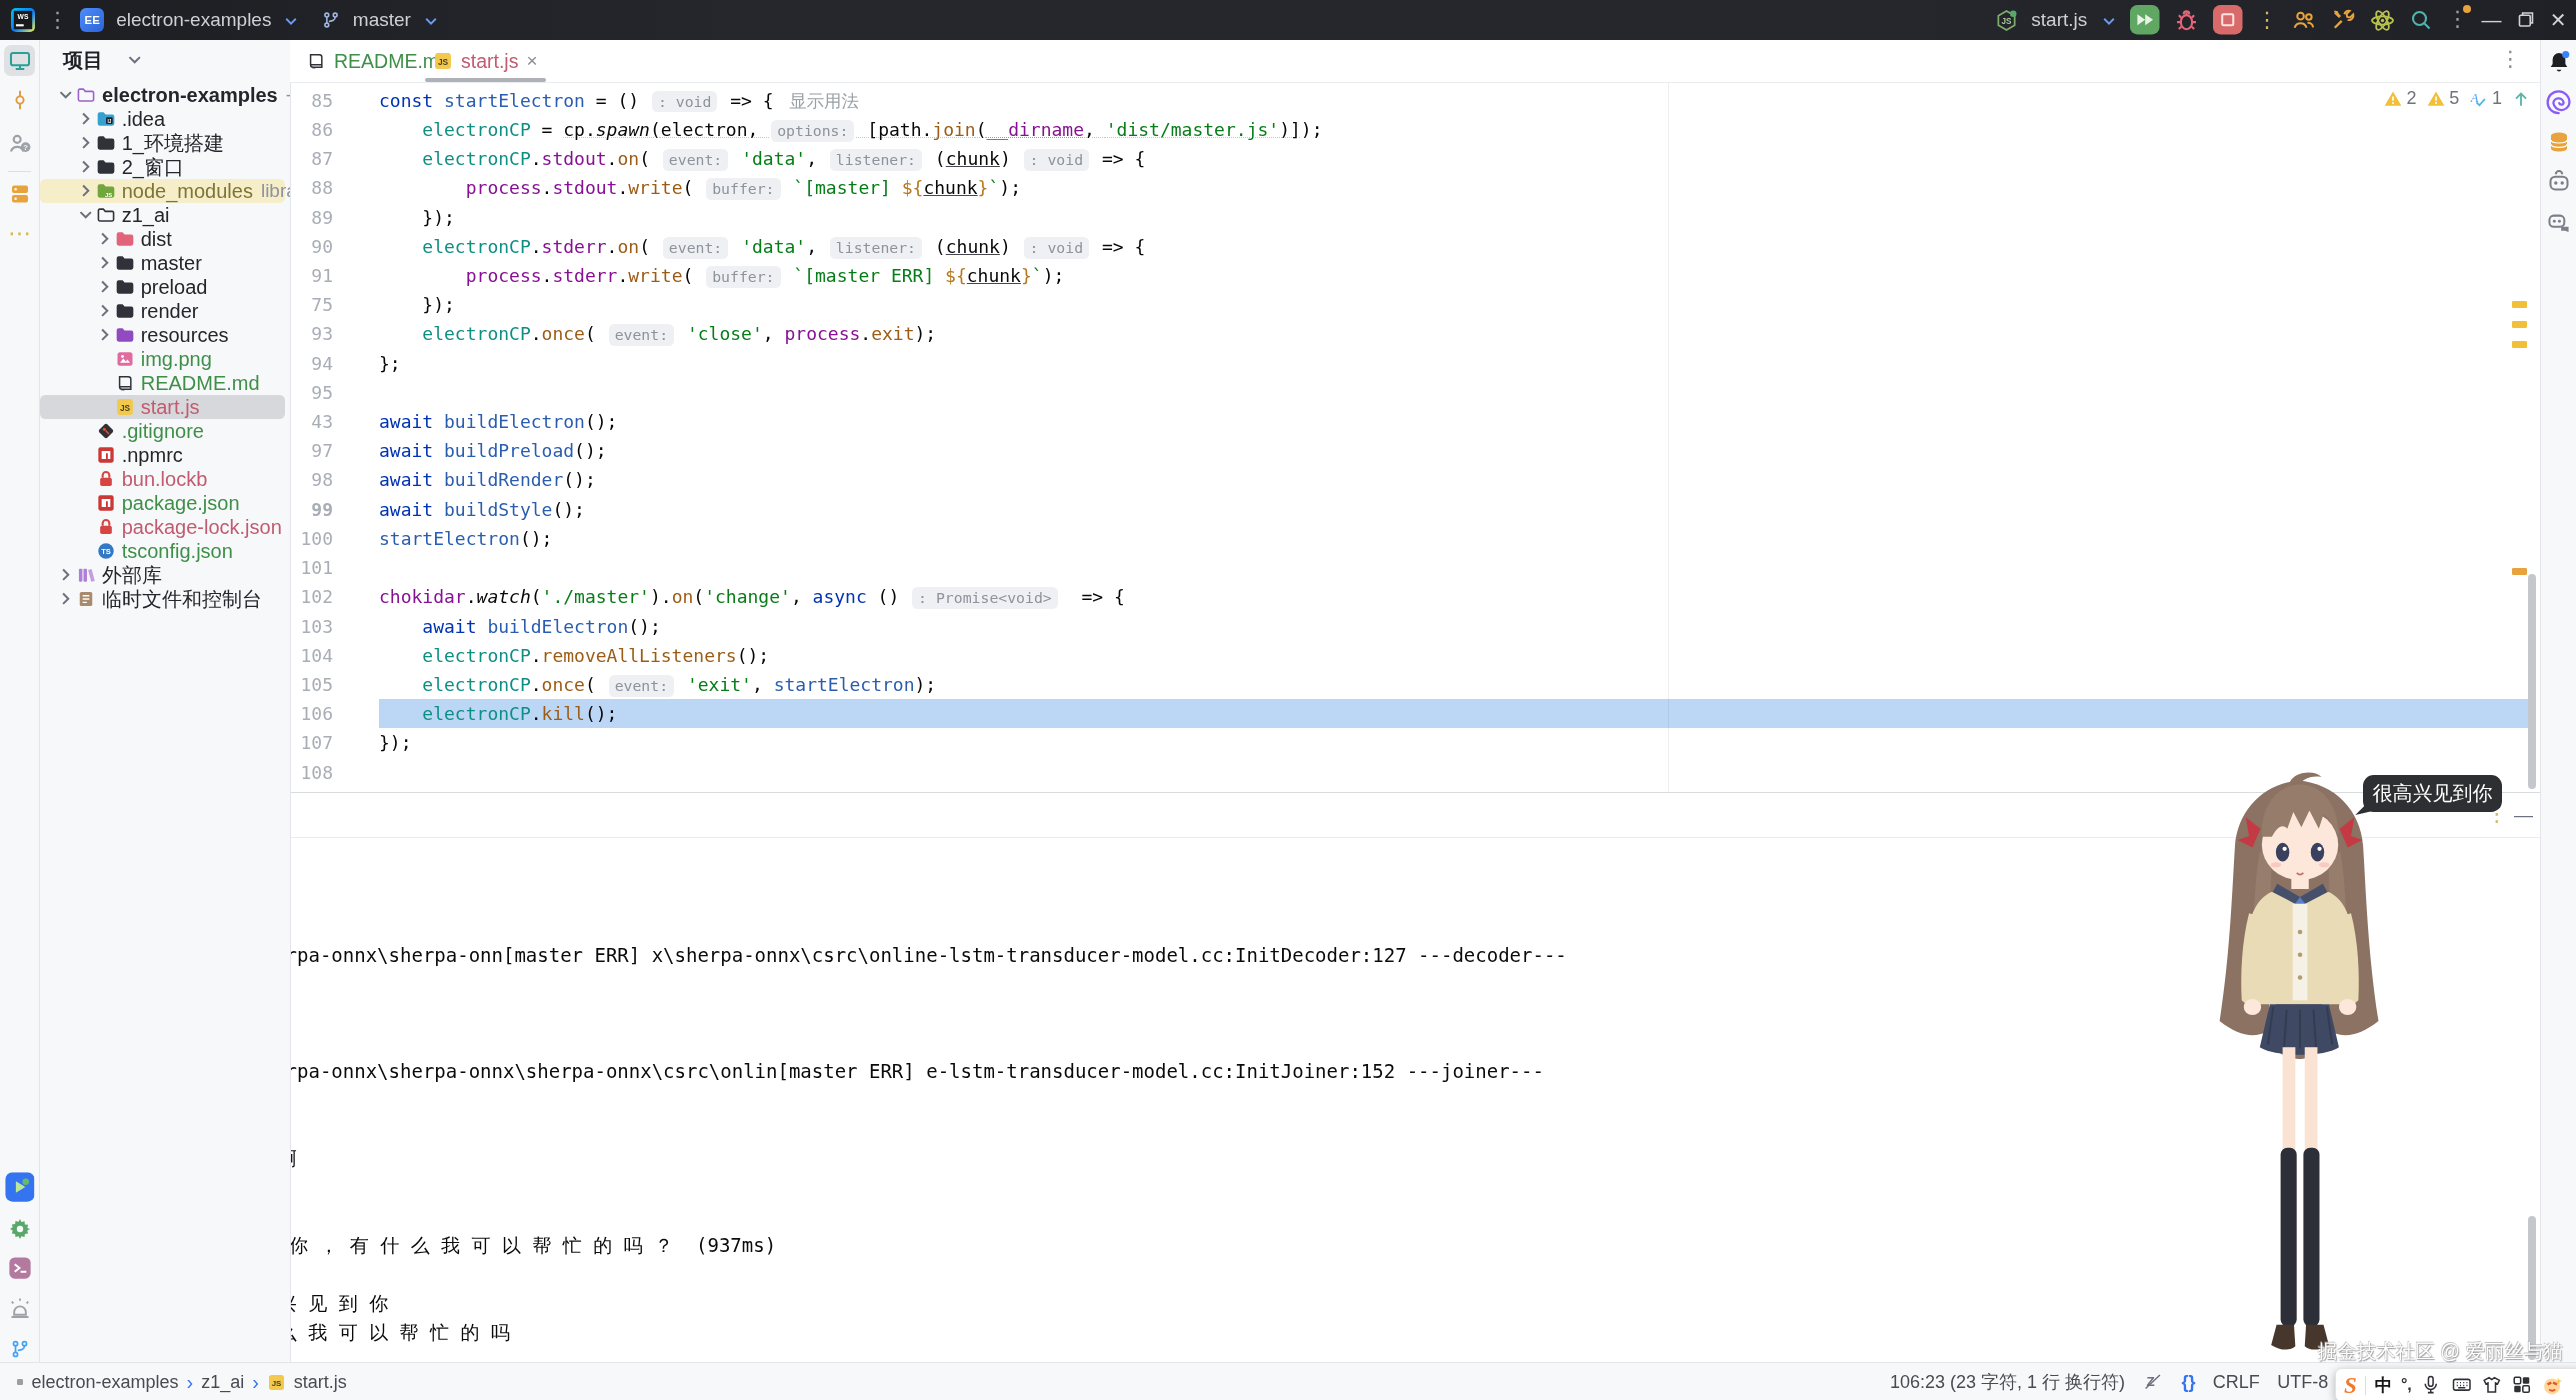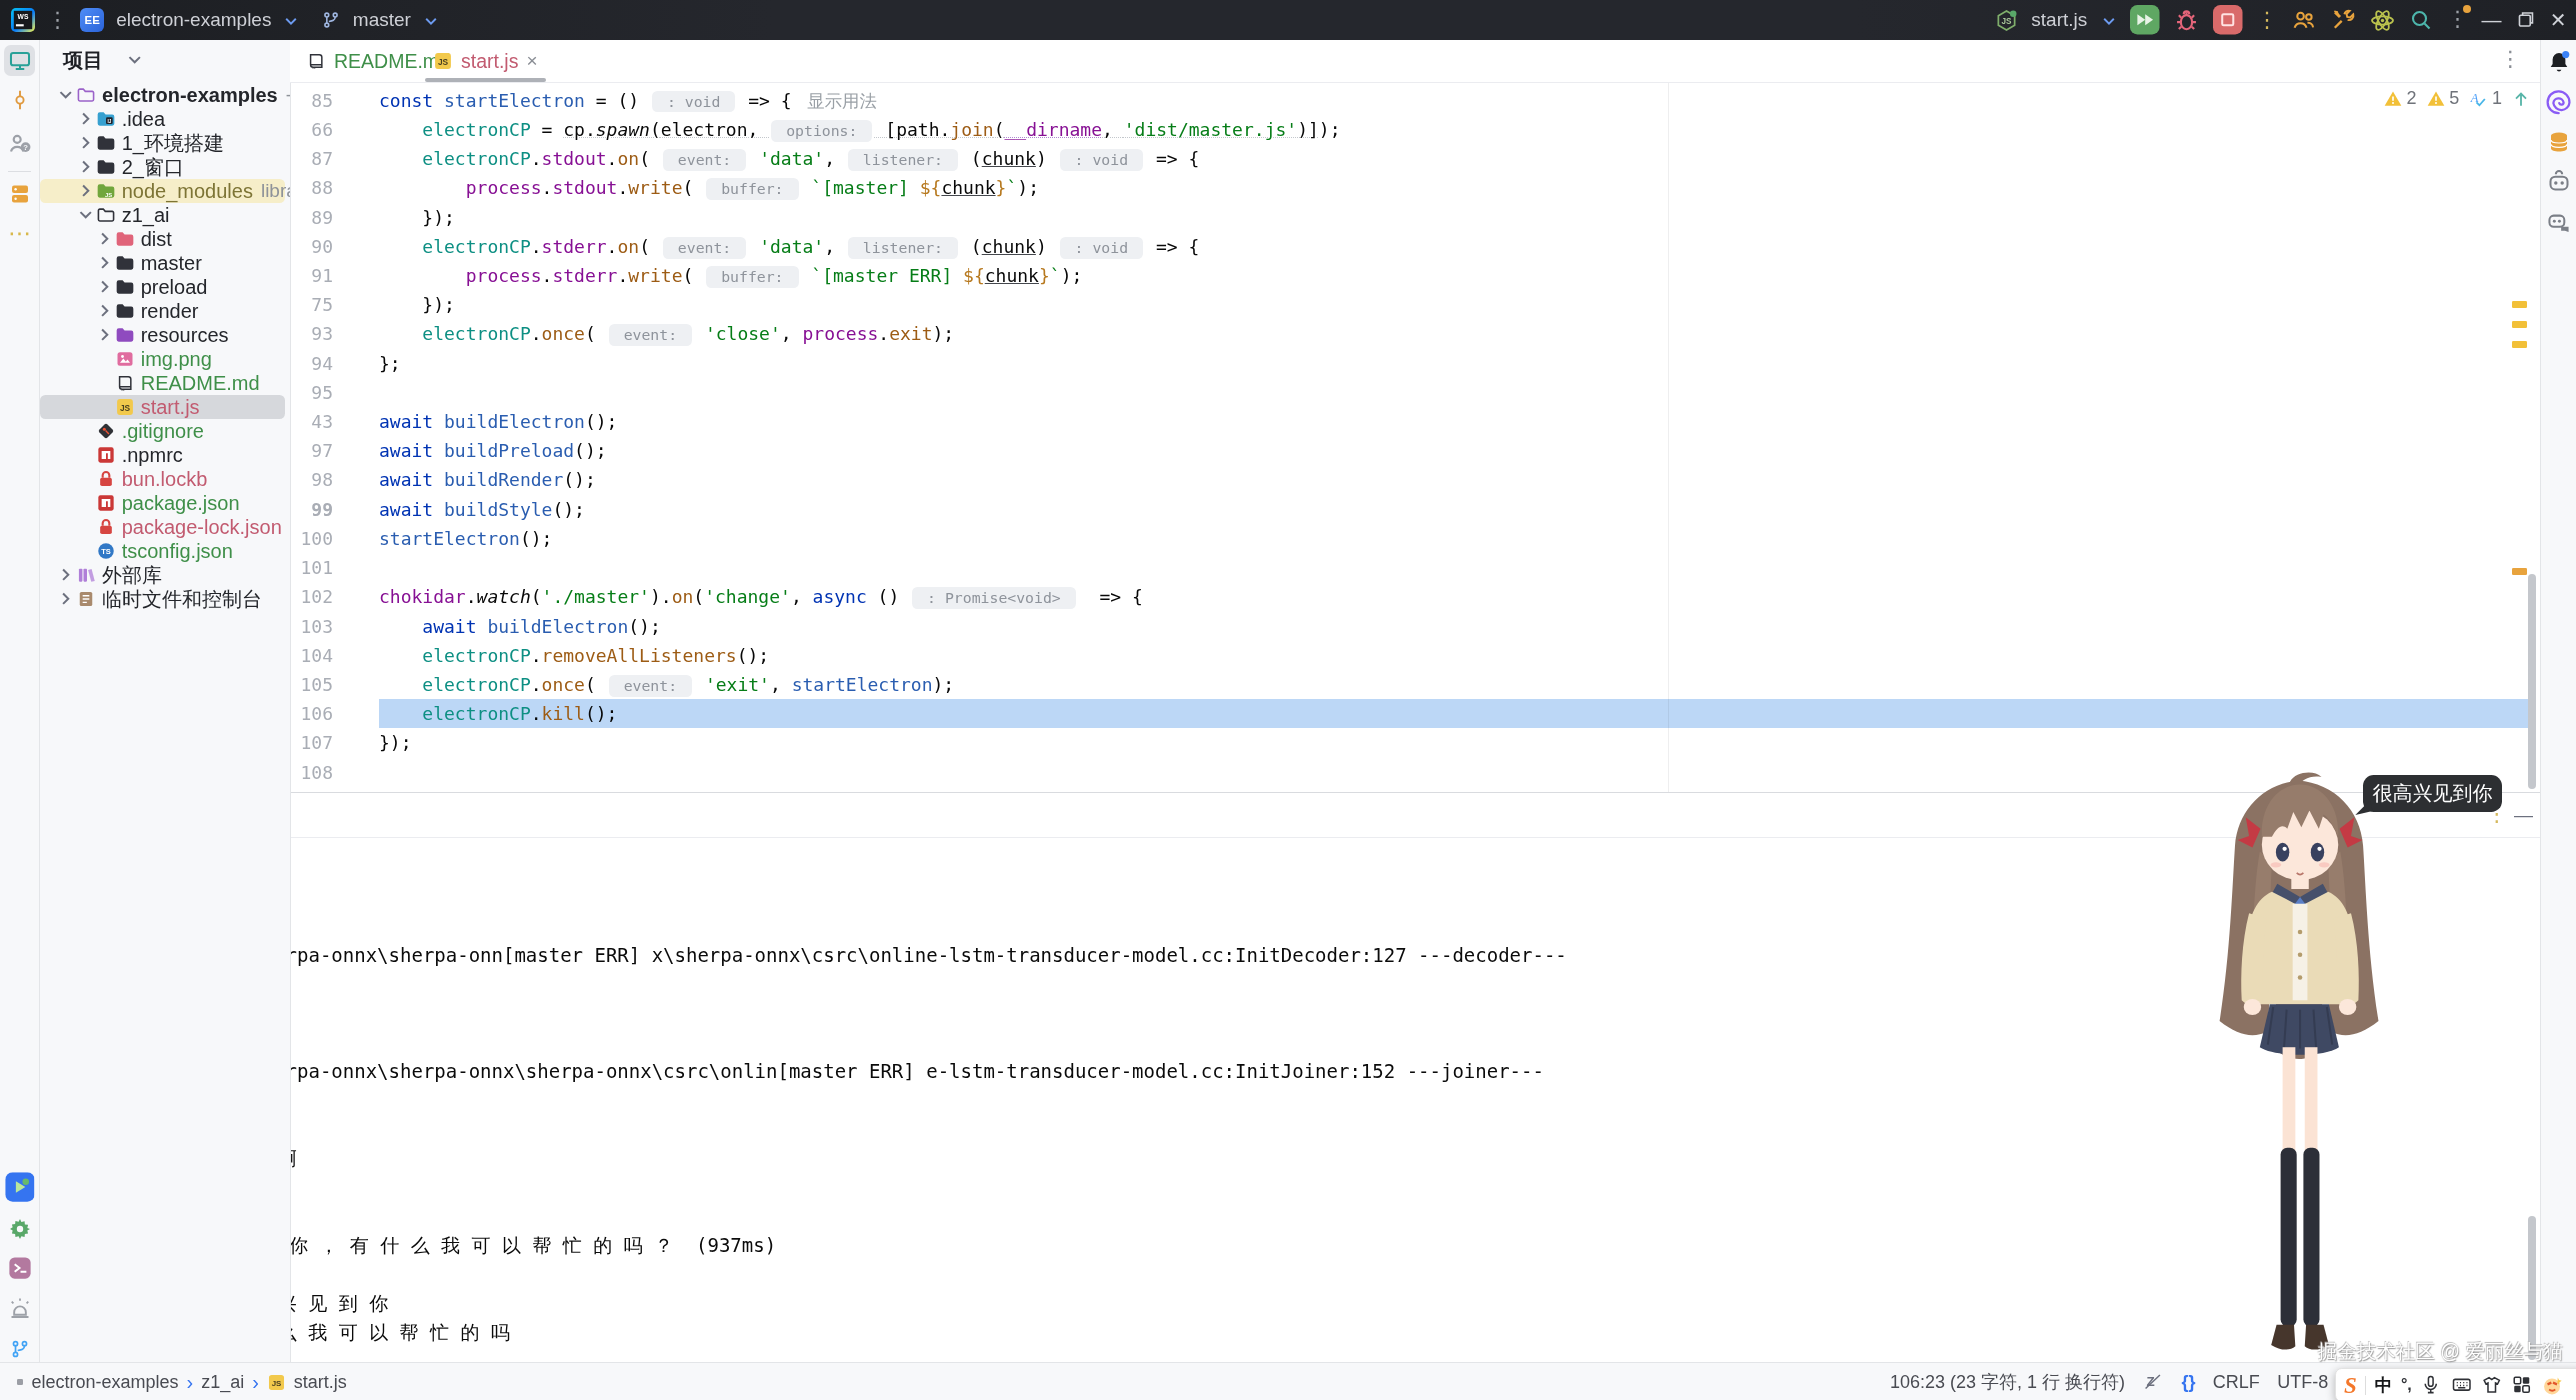--- a/index.html
+++ b/index.html
@@ -54,7 +54,7 @@
   .tk-d{color:#871094;text-decoration:underline dotted 1.3px #b08ad1;}
   .tk-c{text-decoration:underline solid 1.3px #44474d;}
   .tk-w{text-decoration:underline dotted 1.3px #c3c7cc;}
-  .tk-h{display:inline-block;background:#eef0f3;color:#8e939b;border-radius:5.4px;padding:0 15px;font-size:14.8px;line-height:21.5px;vertical-align:middle;margin:0 2px;}
+  .tk-h{display:inline-block;background:#eef0f3;color:#8e939b;border-radius:5.4px;padding:0 6px;font-size:14.8px;line-height:21.5px;vertical-align:middle;margin:0 2px;}
   .tk-g{color:#9aa0a6;font-family:"Liberation Sans",sans-serif;font-size:17.4px;}
   .inspect{position:absolute;left:2093px;top:5.4px;display:flex;align-items:center;gap:9.4px;font-size:18px;color:#6f737a;z-index:6;}
   .inspect .grp{display:flex;align-items:center;gap:3.4px;}

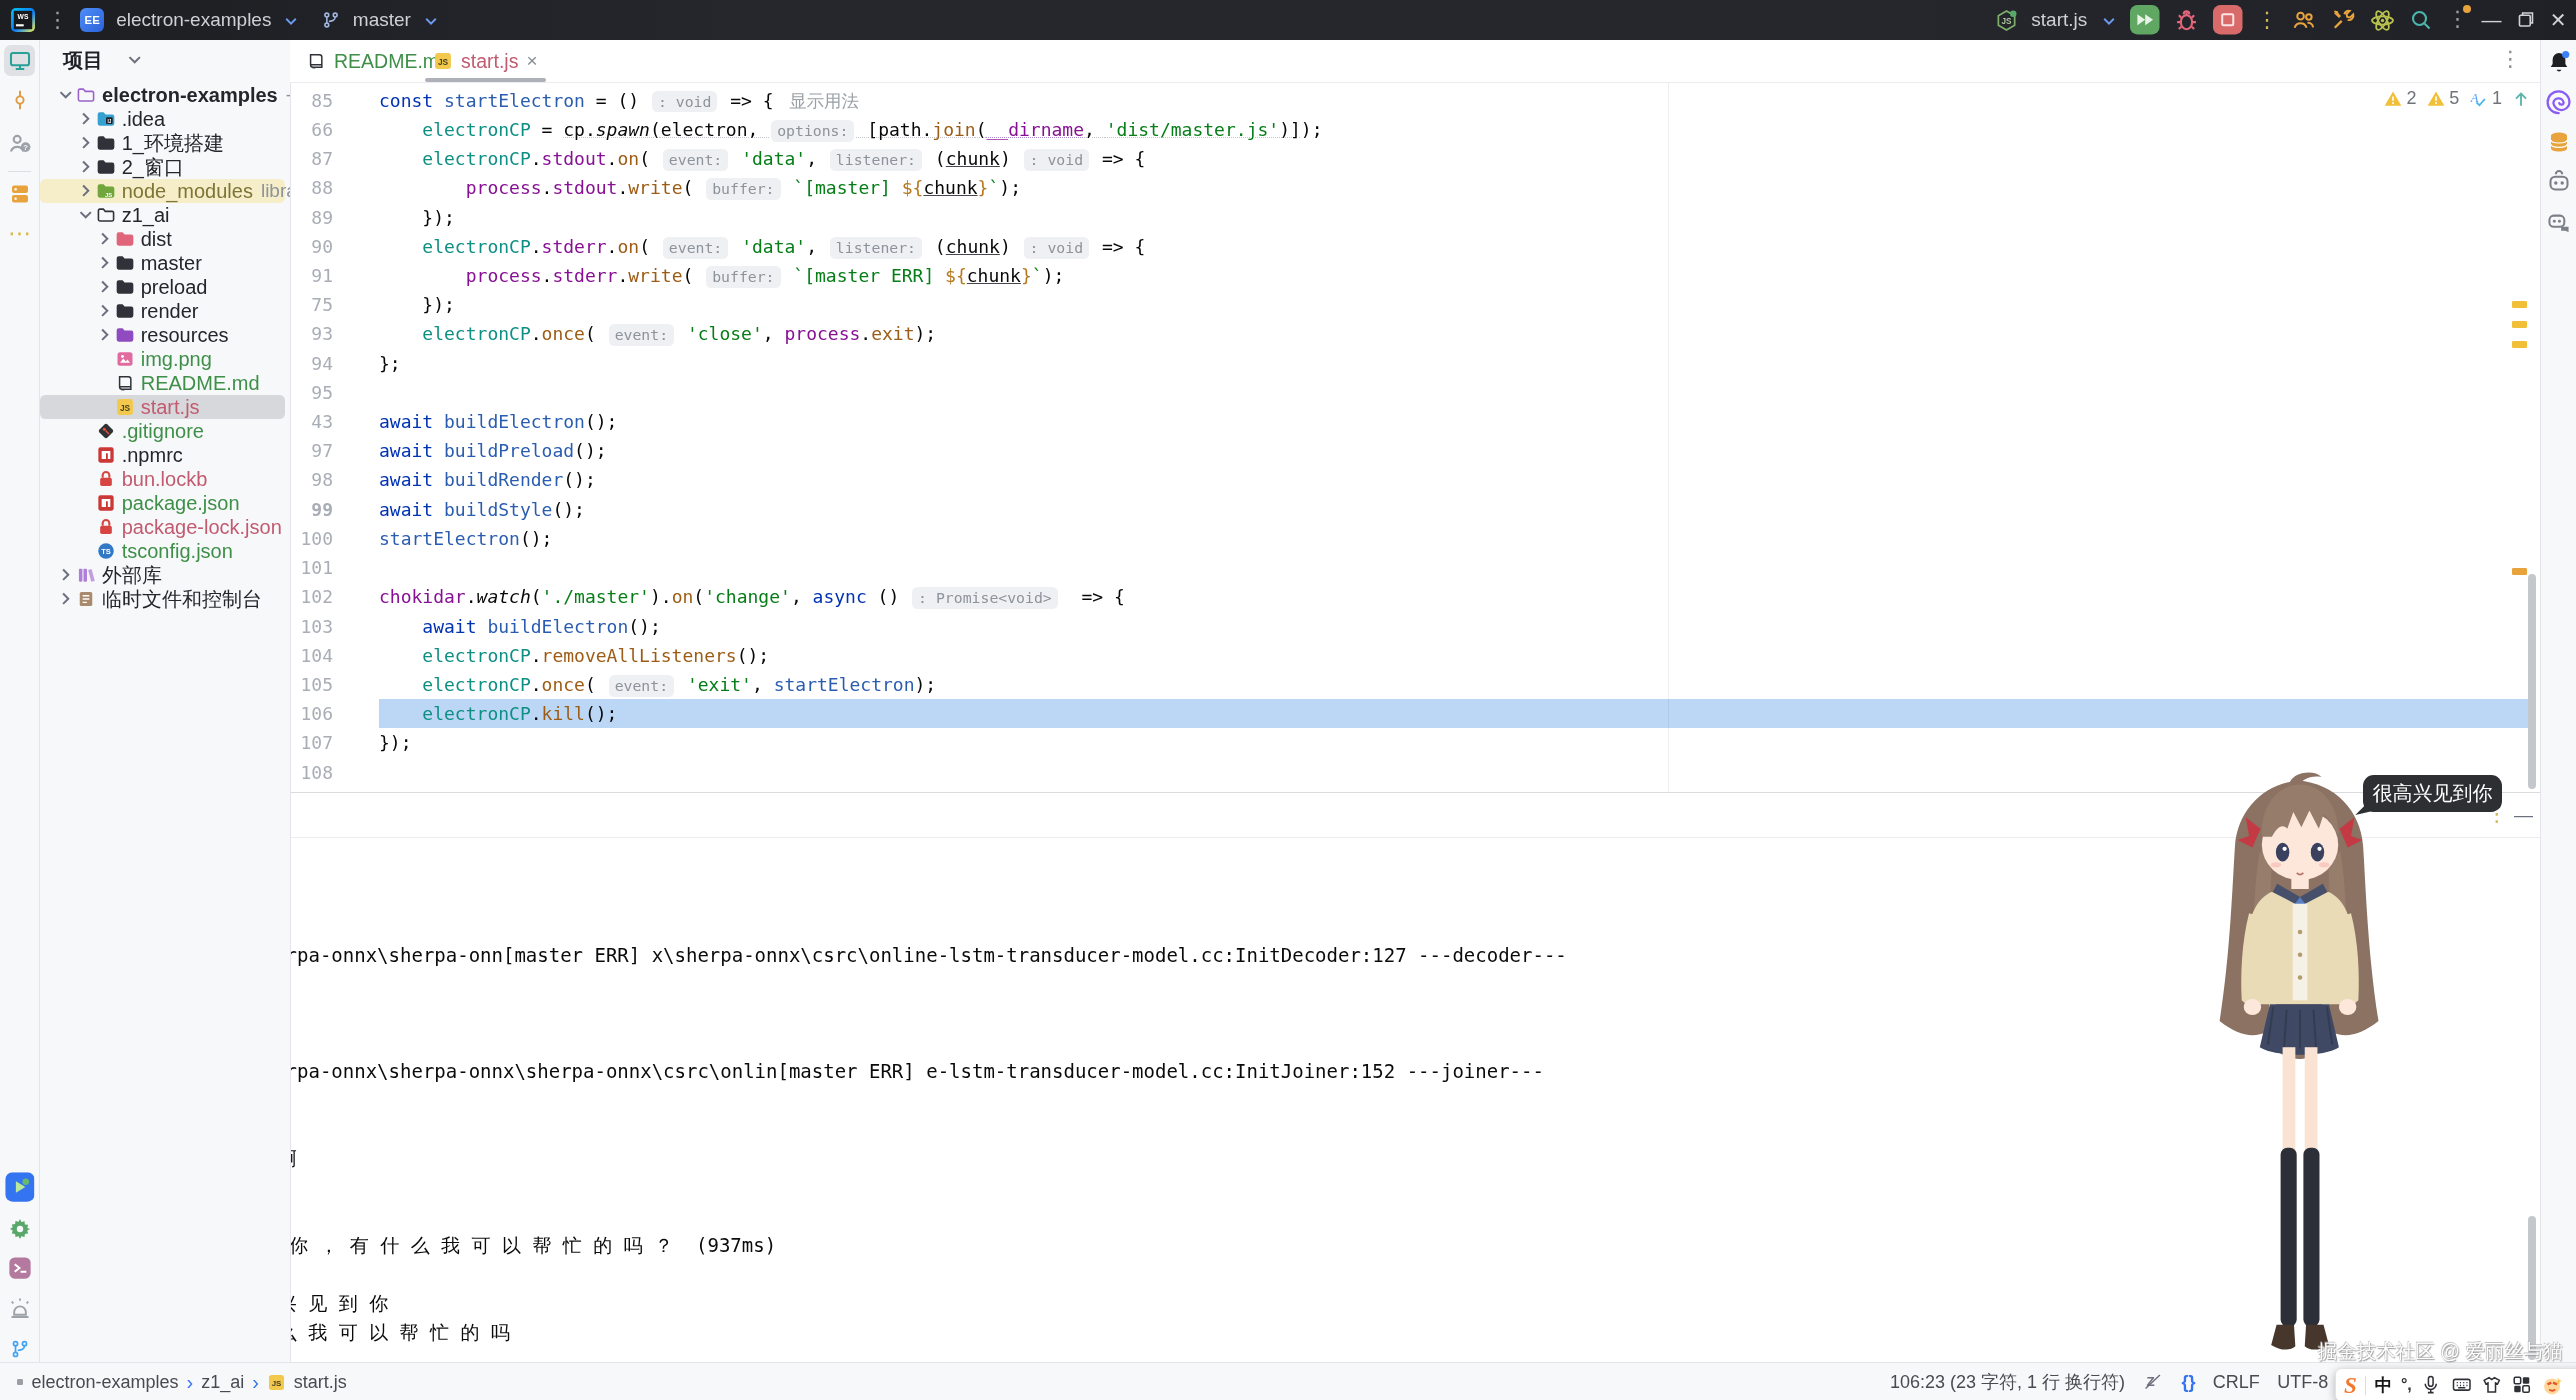--- a/index.html
+++ b/index.html
@@ -635,7 +635,7 @@
       </div>
     <div id="gutter">
         <div class="gln" style="top: 2.7px;">85</div>
-        <div class="gln" style="top: 32px;">66</div>
+        <div class="gln" style="top: 32px;">86</div>
         <div class="gln" style="top: 61px;">87</div>
         <div class="gln" style="top: 90px;">88</div>
         <div class="gln" style="top: 120px;">89</div>

